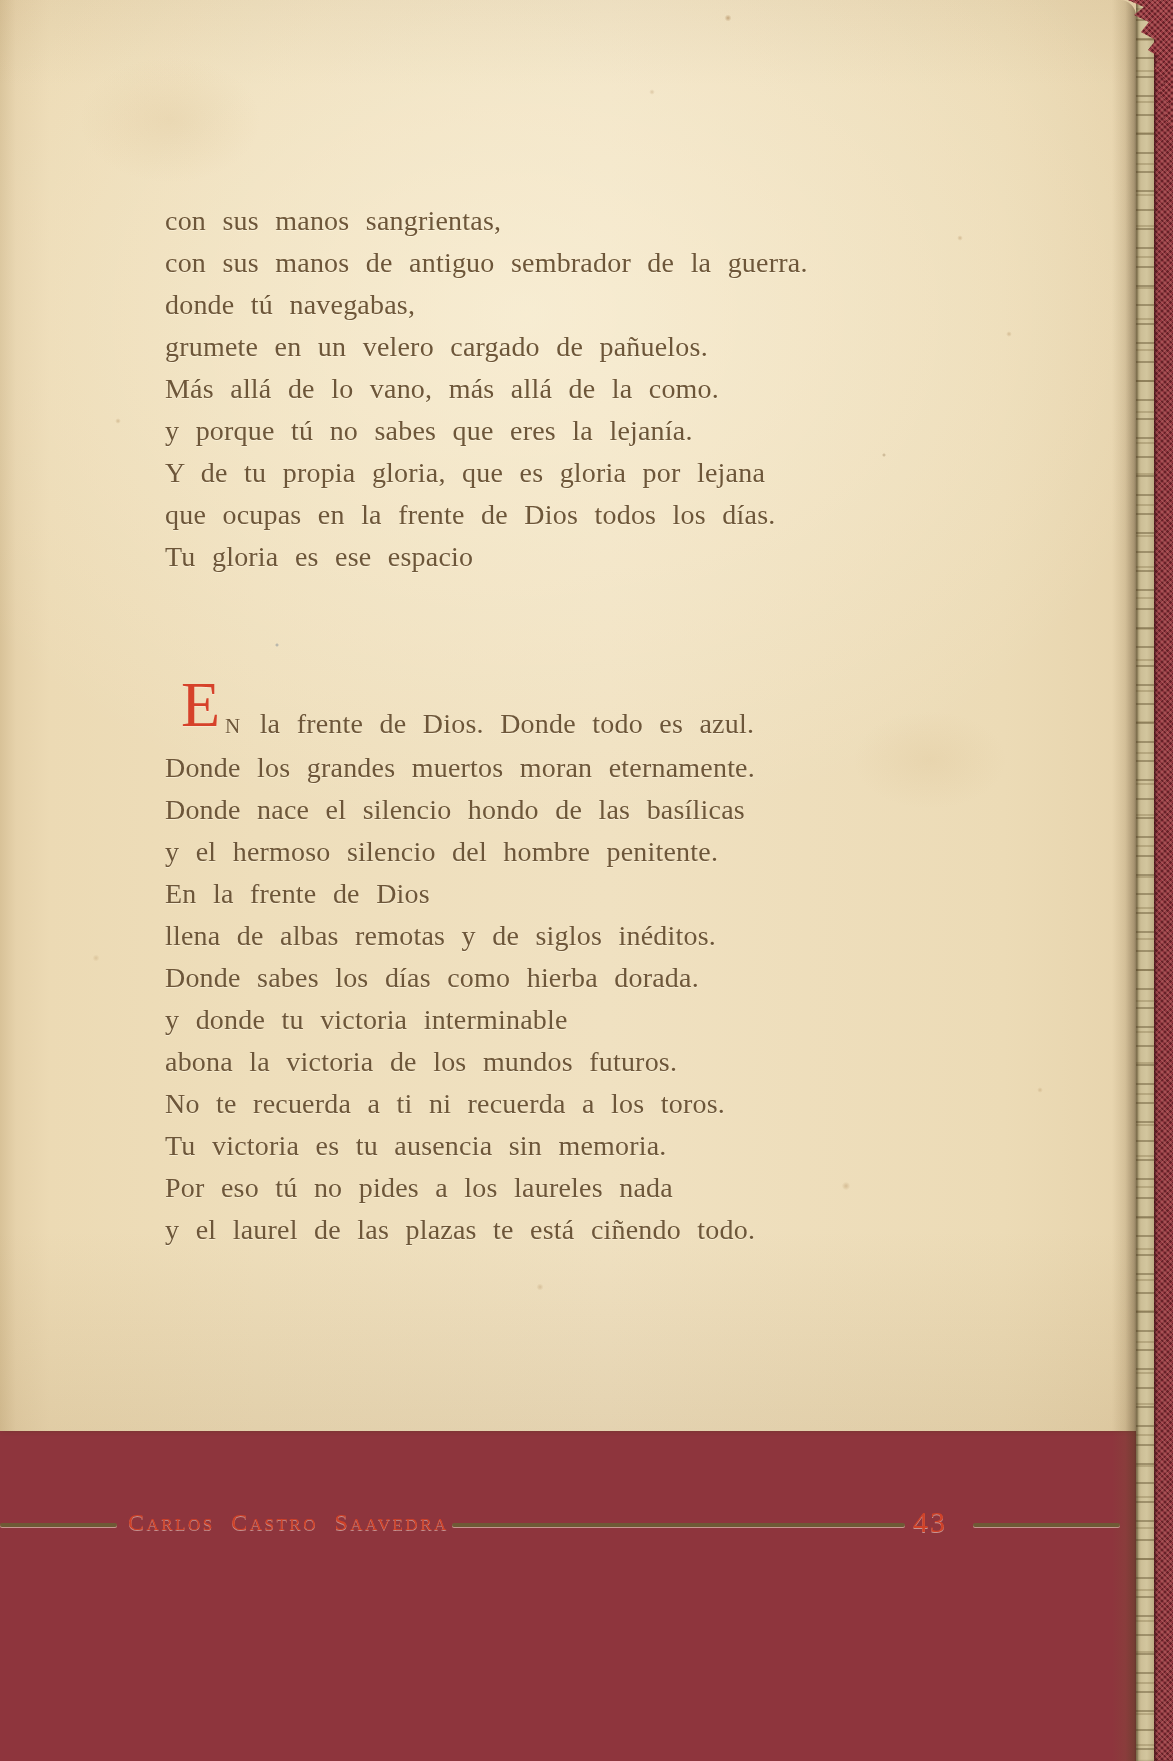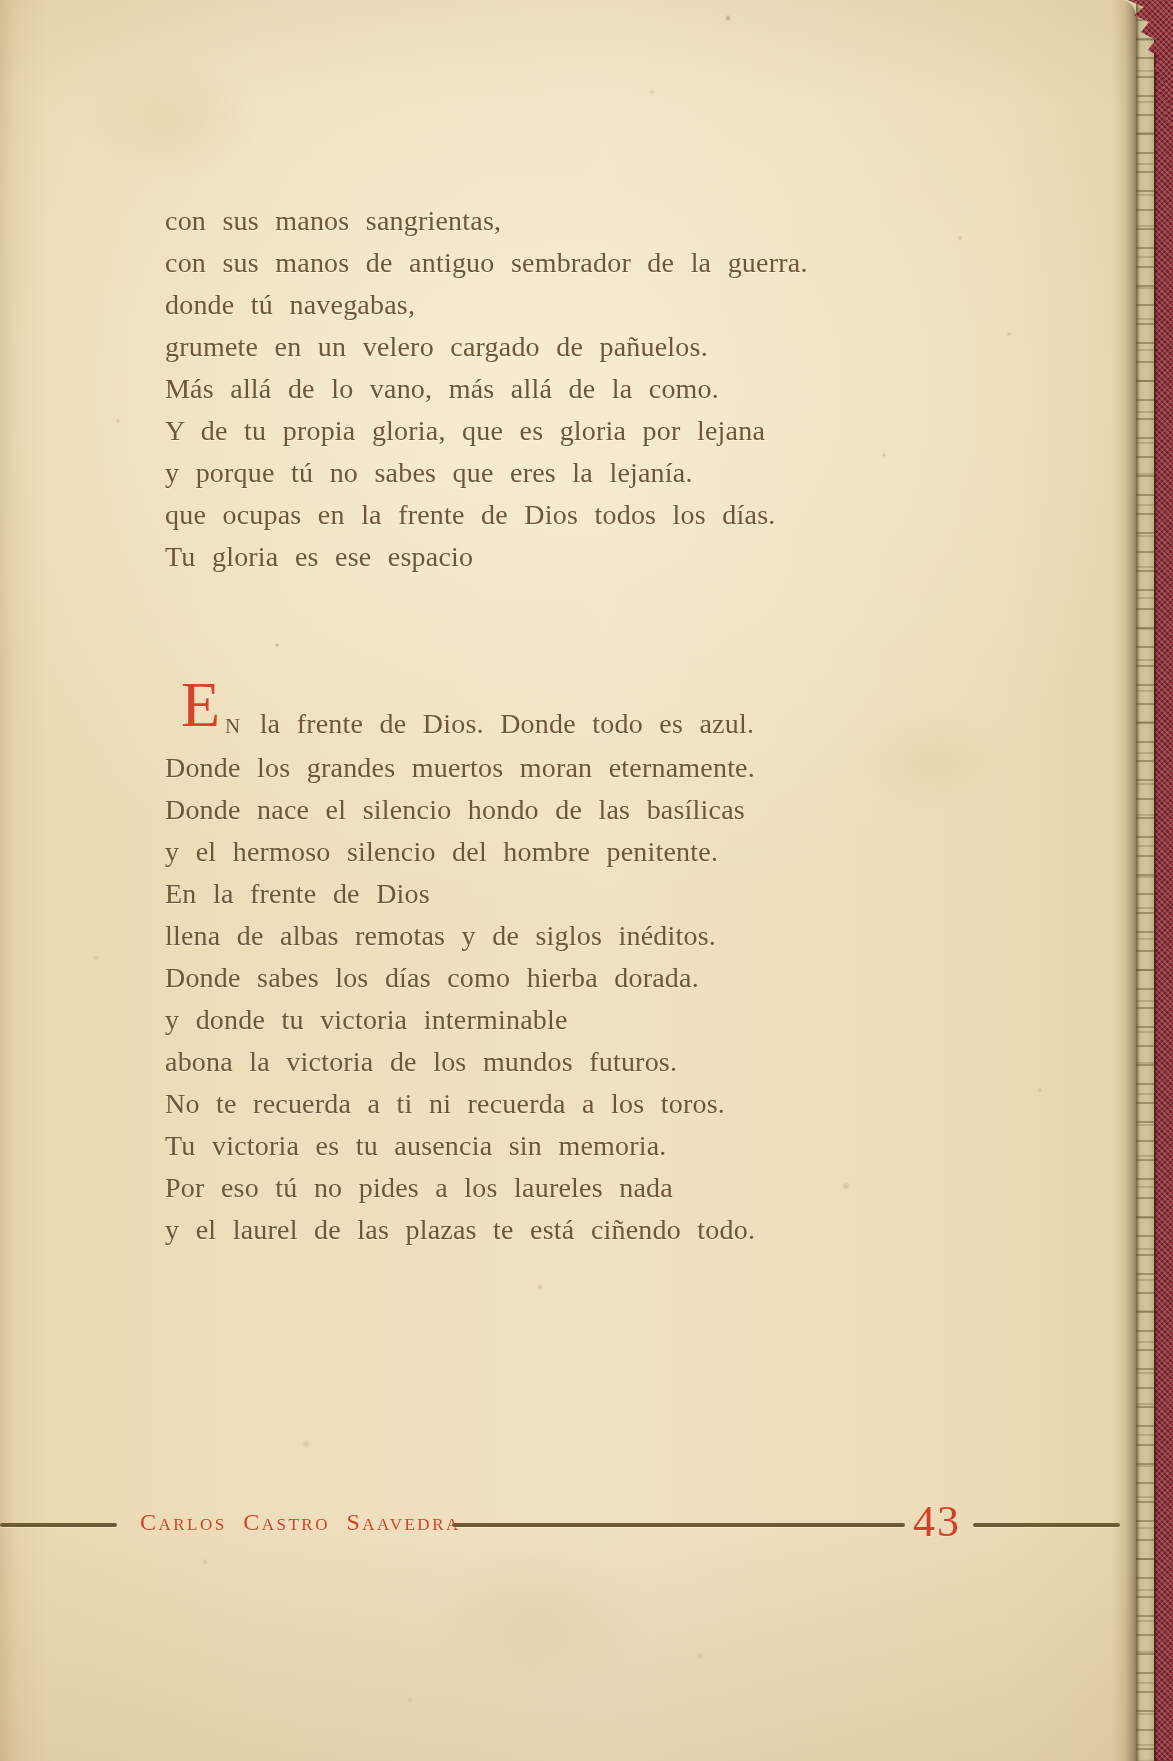--- a/index.html
+++ b/index.html
@@ -11,7 +11,7 @@
 
   
   .paper{
-    position:absolute;left:0;top:0;width:1136px;height:1761px;
+    position:absolute;left:0;top:0;width:1136px;height:1431px;
     border-radius:0 16px 0 0;
     background:
       radial-gradient(ellipse 900px 700px at 45% 22%, rgba(255,248,228,0.50), rgba(255,248,228,0) 75%),

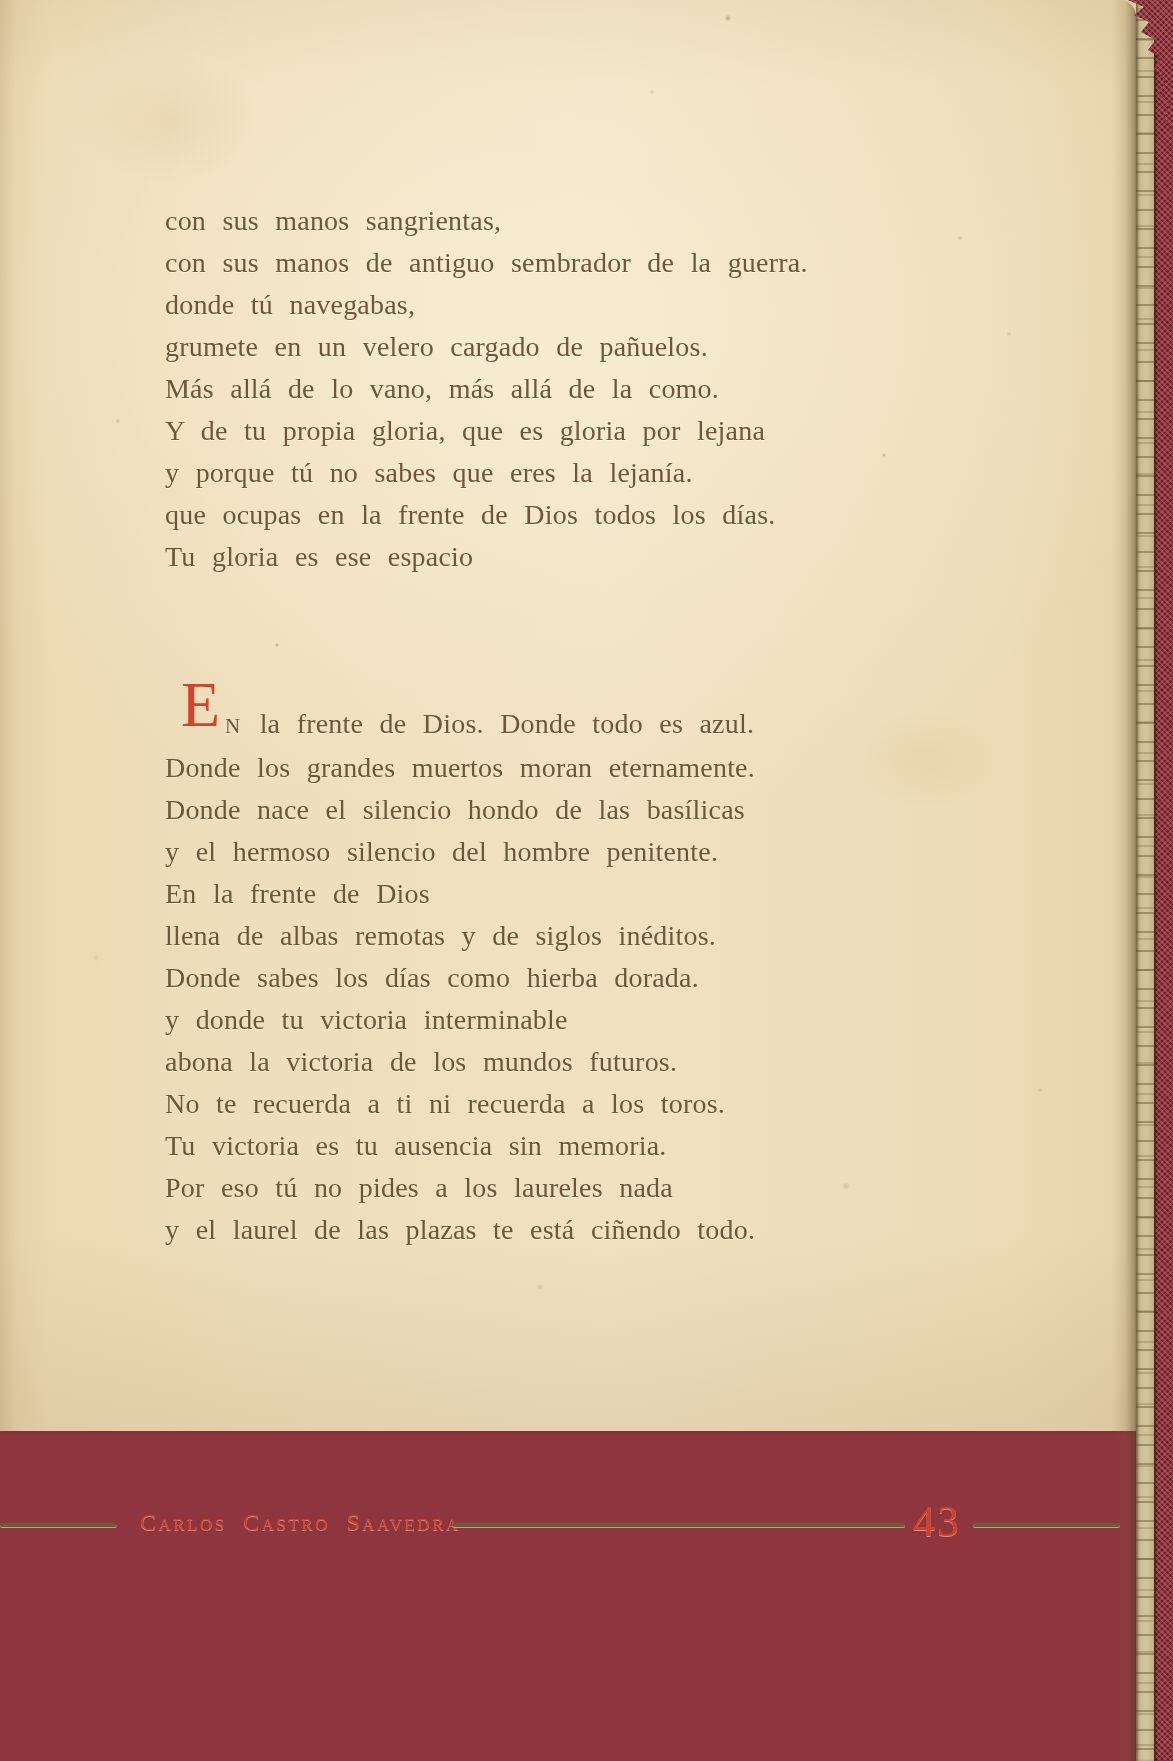--- a/index.html
+++ b/index.html
@@ -135,8 +135,8 @@
         <div class="line">donde tú navegabas,</div>
         <div class="line">grumete en un velero cargado de pañuelos.</div>
         <div class="line">Más allá de lo vano, más allá de la como.</div>
+        <div class="line">y porque tú no sabes que eres la lejanía.</div>
         <div class="line">Y de tu propia gloria, que es gloria por lejana</div>
-        <div class="line">y porque tú no sabes que eres la lejanía.</div>
         <div class="line">que ocupas en la frente de Dios todos los días.</div>
         <div class="line">Tu gloria es ese espacio</div>
       </div>

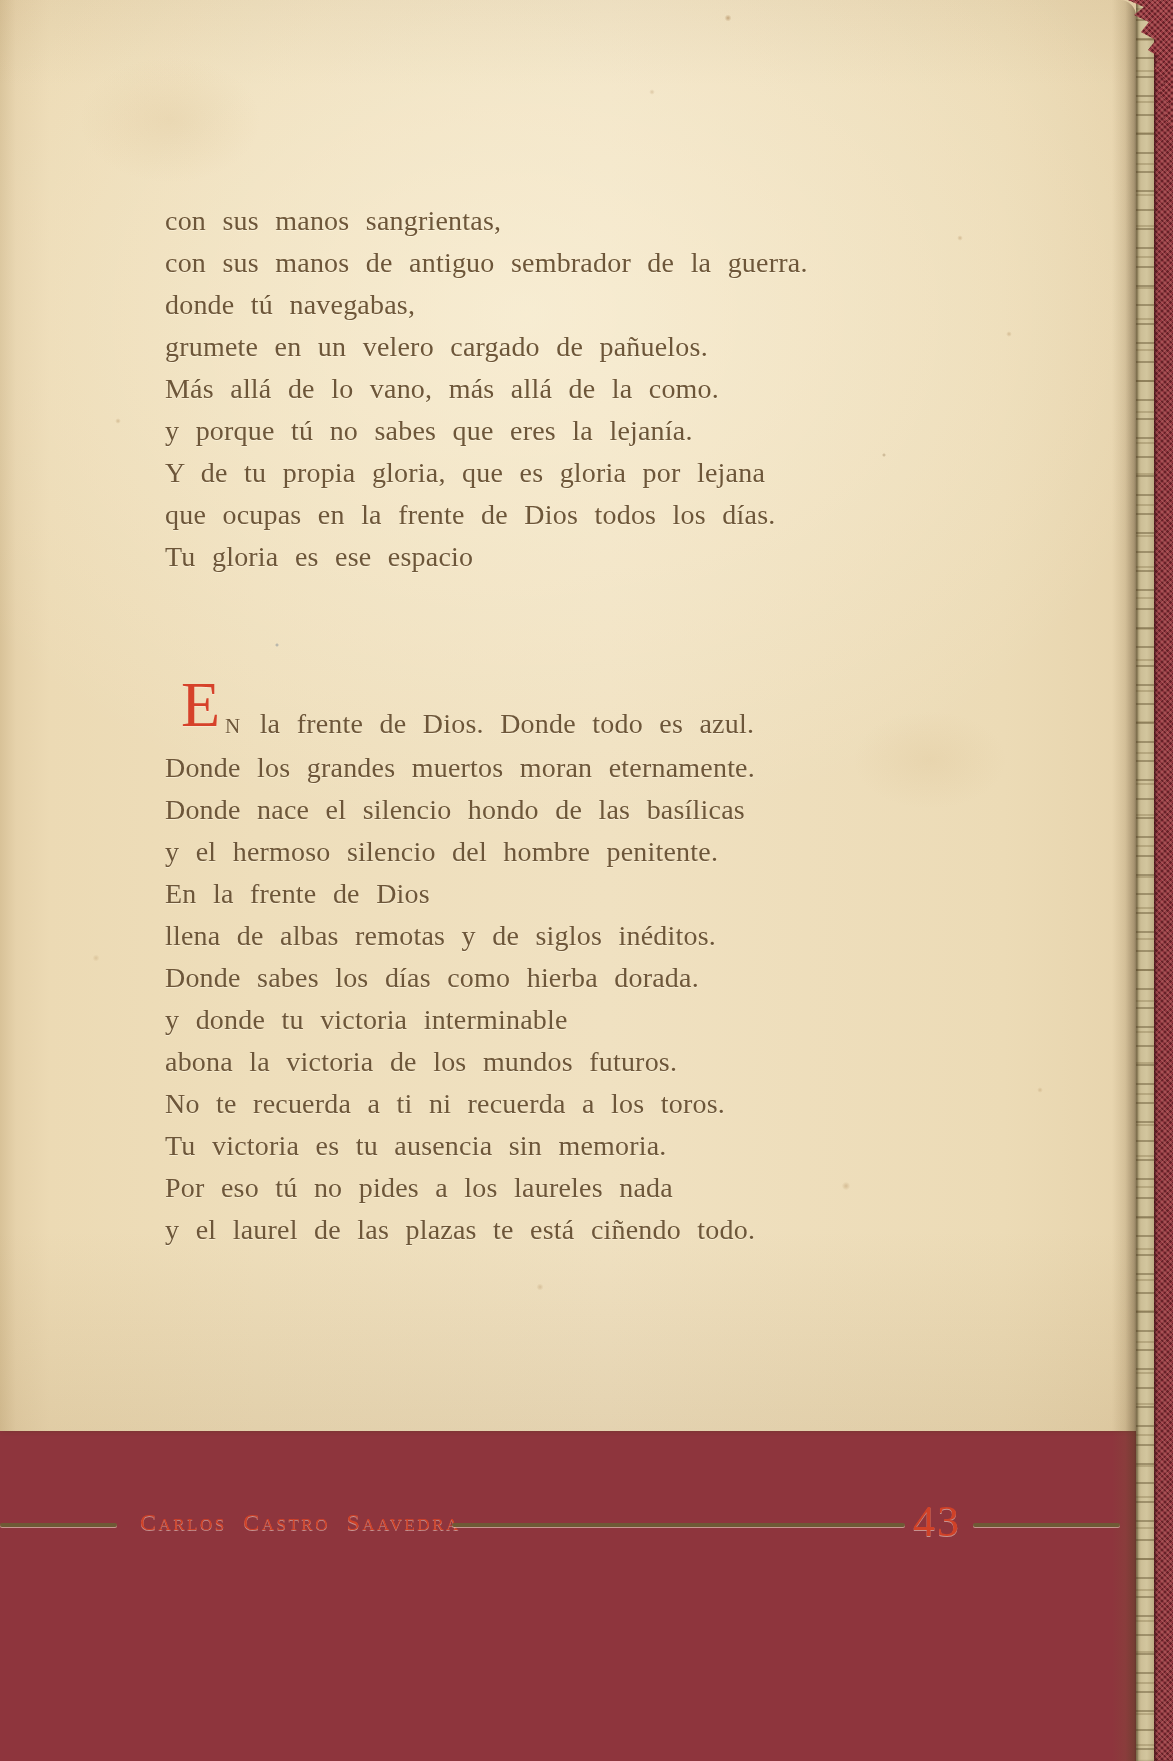--- a/index.html
+++ b/index.html
@@ -76,7 +76,7 @@
   .rule-mid{left:452px;width:453px;}
   .rule-right{left:973px;width:147px;}
   .author{
-    position:absolute;left:140px;top:1509px;
+    position:absolute;left:128px;top:1509px;
     font-variant:small-caps;
     font-size:24px;line-height:26px;
     letter-spacing:2.5px;word-spacing:8px;

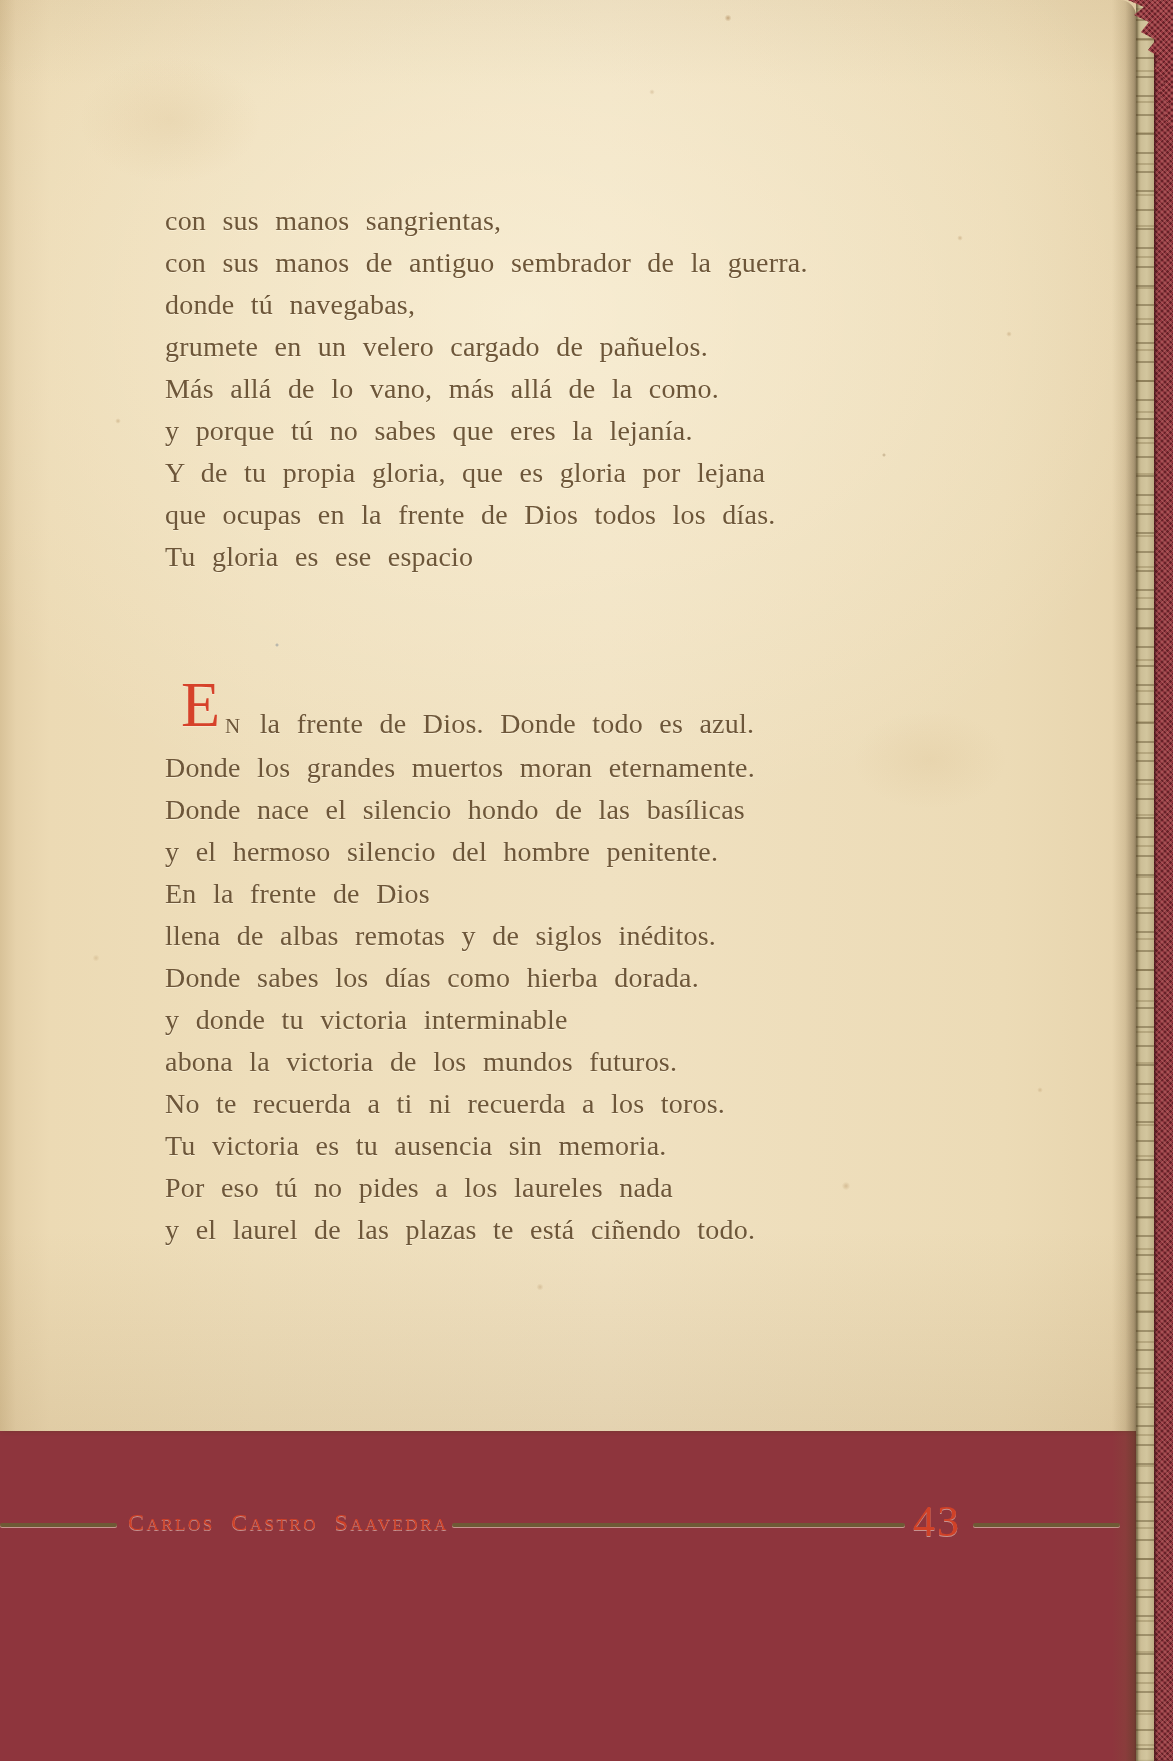--- a/index.html
+++ b/index.html
@@ -85,7 +85,7 @@
   }
   .pagenum{
     position:absolute;left:913px;top:1504px;
-    font-size:44px;line-height:36px;letter-spacing:2px;
+    font-size:30px;line-height:36px;letter-spacing:2px;
     color:#d04127;
     text-shadow:0 1px 0 rgba(255,240,225,0.5);
   }

